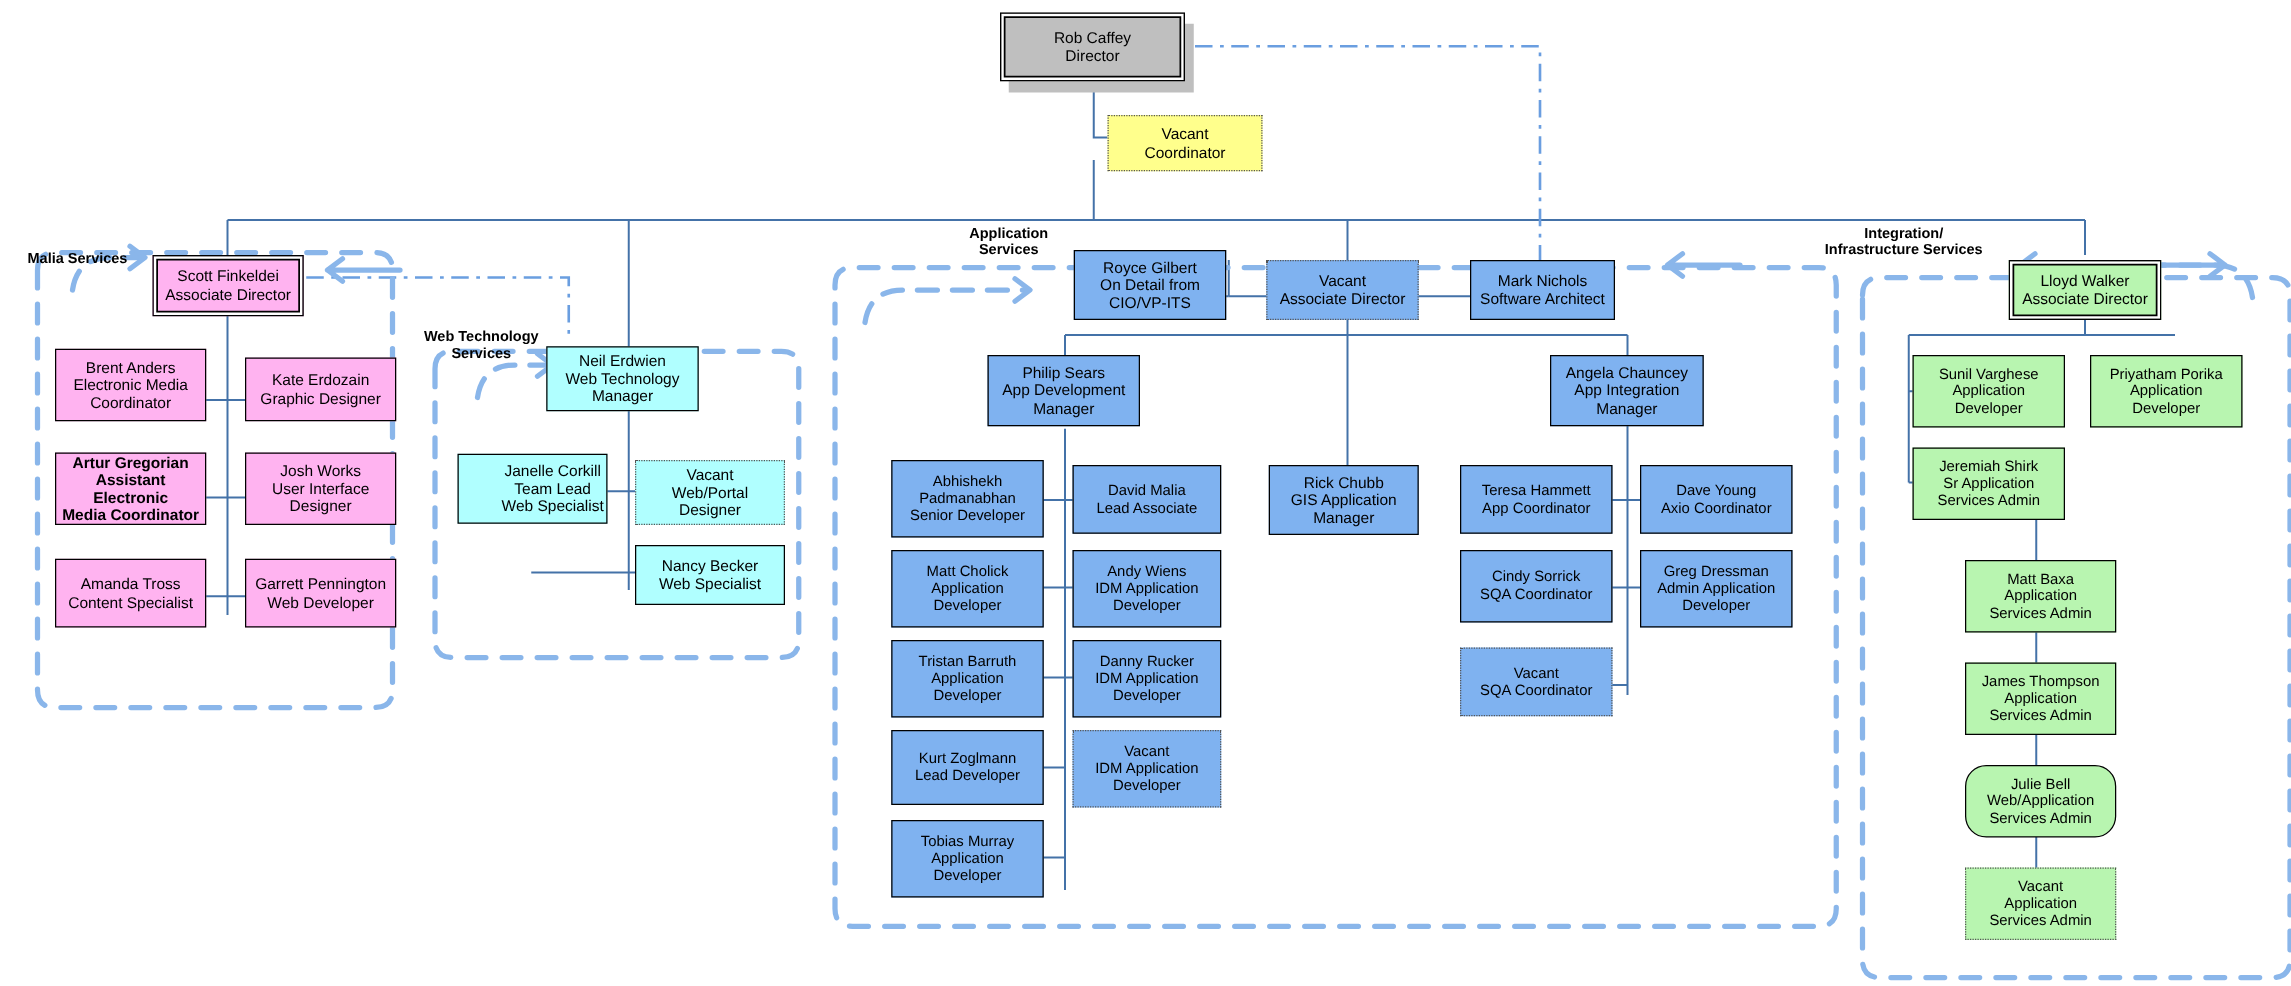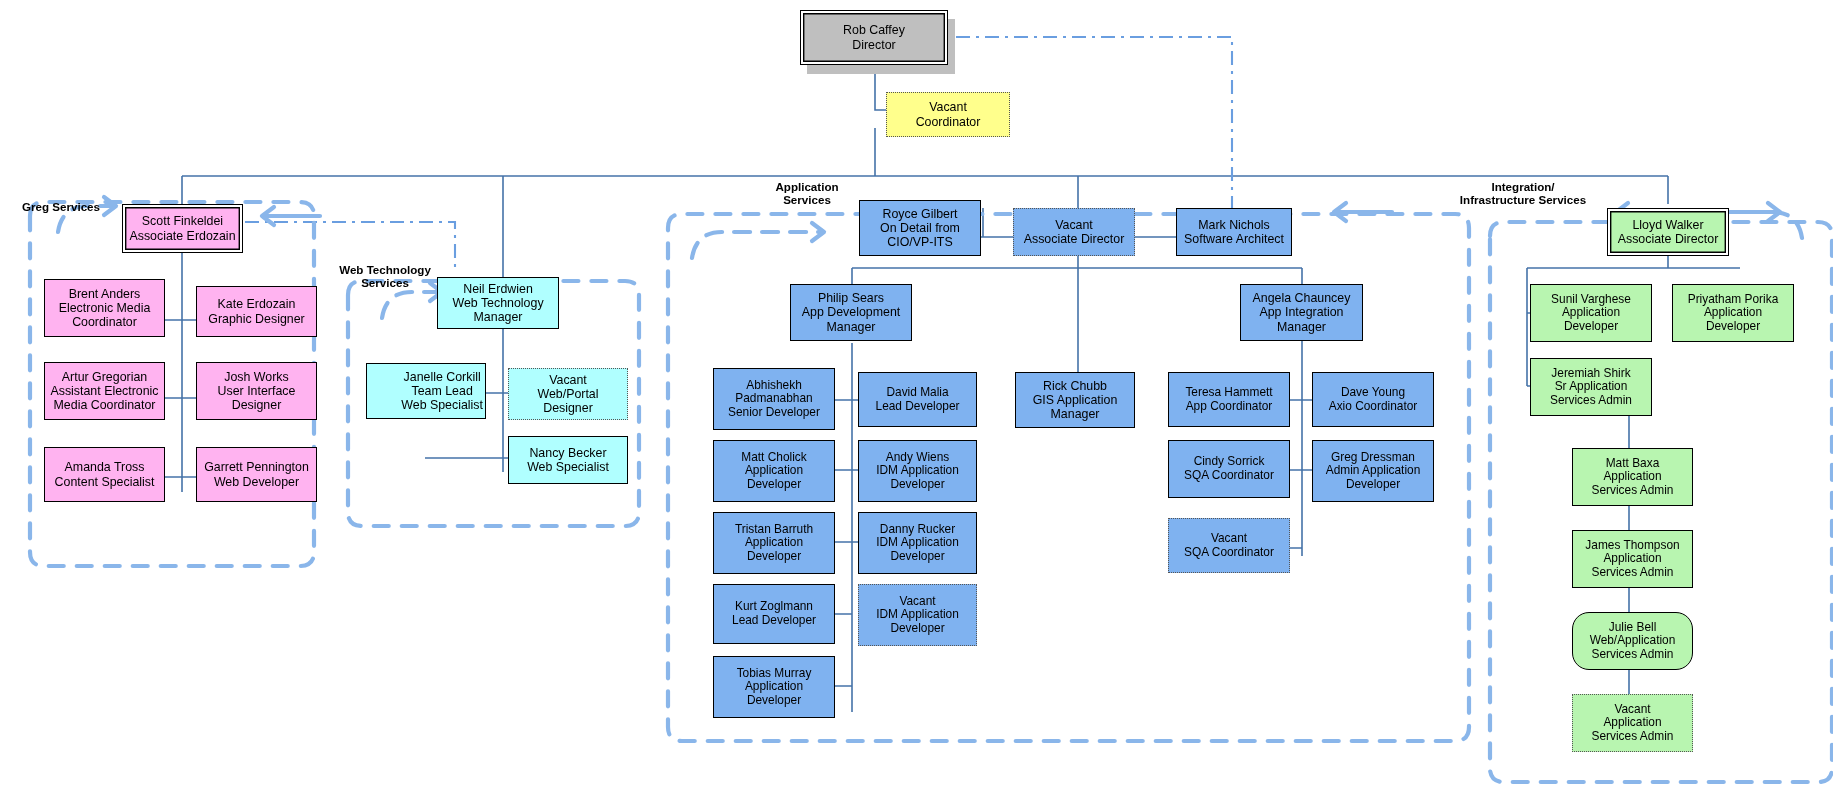--- a/index.html
+++ b/index.html
@@ -144,7 +144,7 @@
     </g>
   </svg>
 
-  <div class="grp-label left" style="left:22px;top:200px;width:120px;">Greg Services</div>
+  <div class="grp-label left" style="left:22px;top:200px;width:120px;">Malia Services</div>
   <div class="grp-label" style="left:330px;top:263px;width:110px;">Web Technology
 Services</div>
   <div class="grp-label" style="left:752px;top:180px;width:110px;">Application

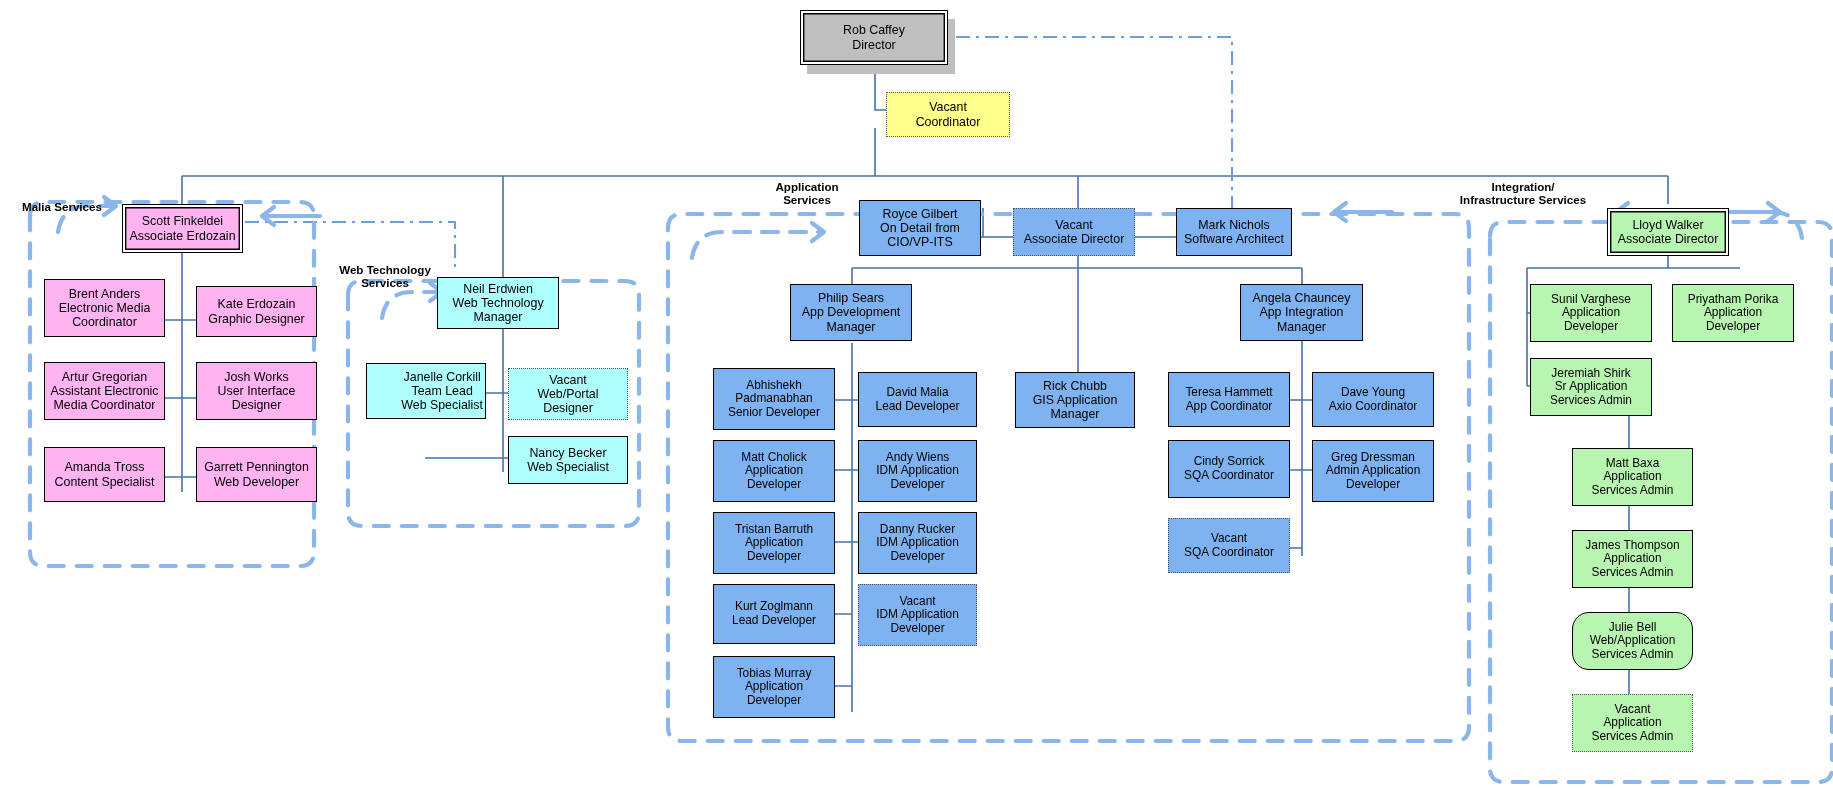--- a/index.html
+++ b/index.html
@@ -164,7 +164,7 @@
 
   <div class="node c-pink b-double" style="left:122px;top:204px;width:121px;height:49px;">
     <span id="n-us-head">Scott Finkeldei
-Associate Erdozain</span>
+Associate Director</span>
   </div>
 
   <div class="node c-pink" style="left:44px;top:279px;width:121px;height:58px;">

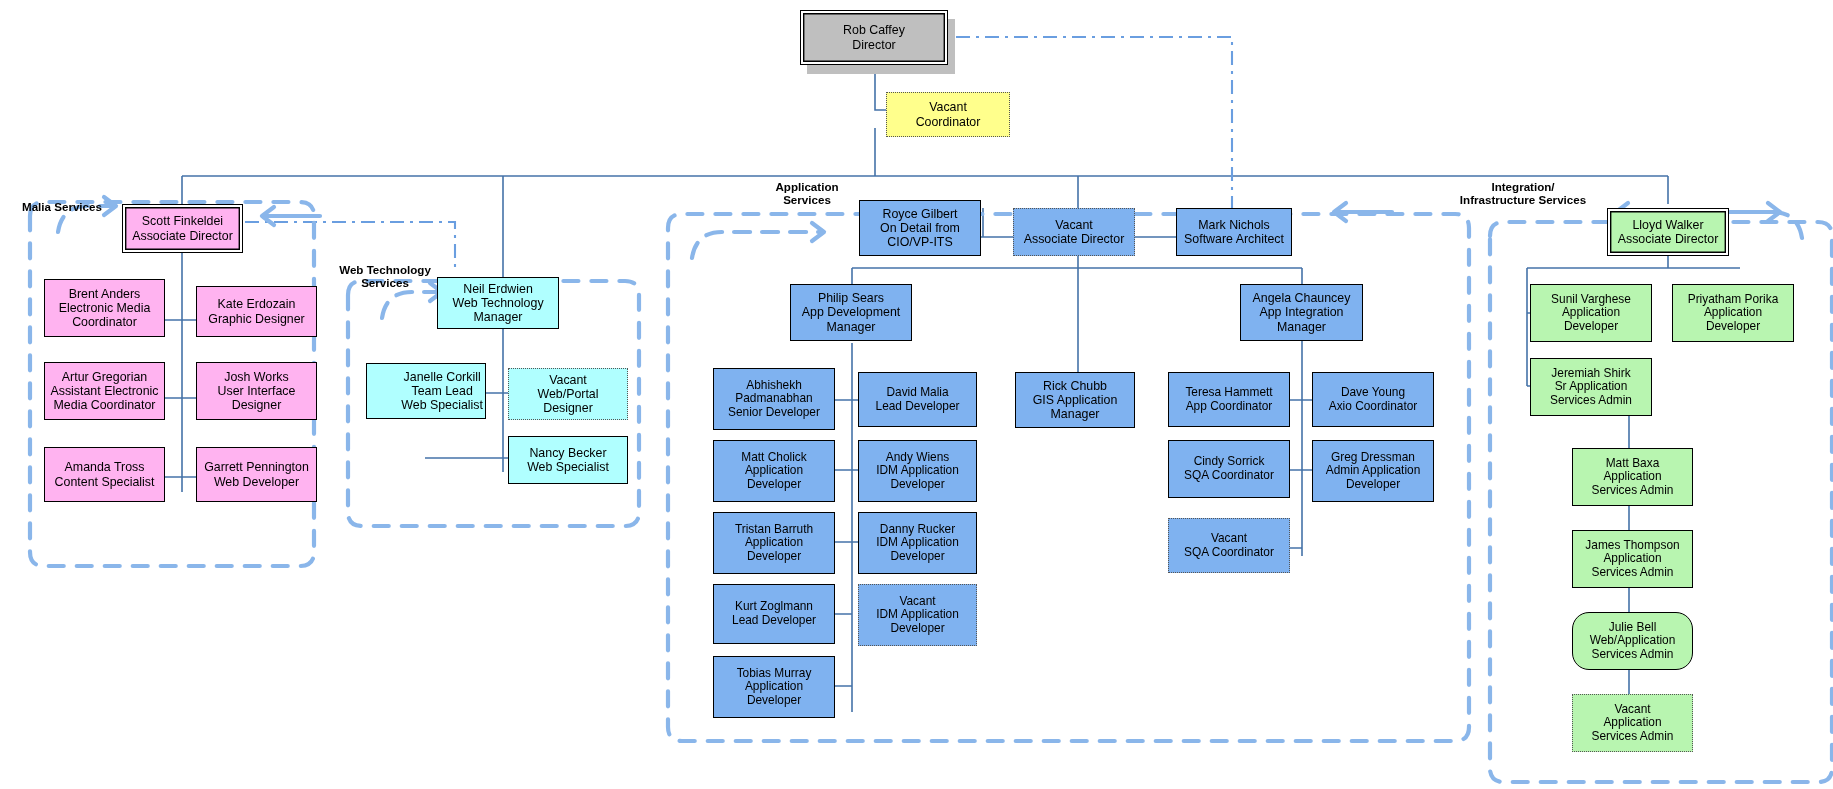--- a/index.html
+++ b/index.html
@@ -174,7 +174,7 @@
   <div class="node c-pink" style="left:196px;top:286px;width:121px;height:51px;">
     <span id="n-us1">Kate Erdozain
 Graphic Designer</span></div>
-  <div class="node c-pink" style="left:44px;top:362px;width:121px;height:58px;">
+  <div class="node c-pink" style="left:44px;top:362px;width:121px;height:58px;font-weight:bold;">
     <span id="n-us2">Artur Gregorian
 Assistant Electronic
 Media Coordinator</span></div>

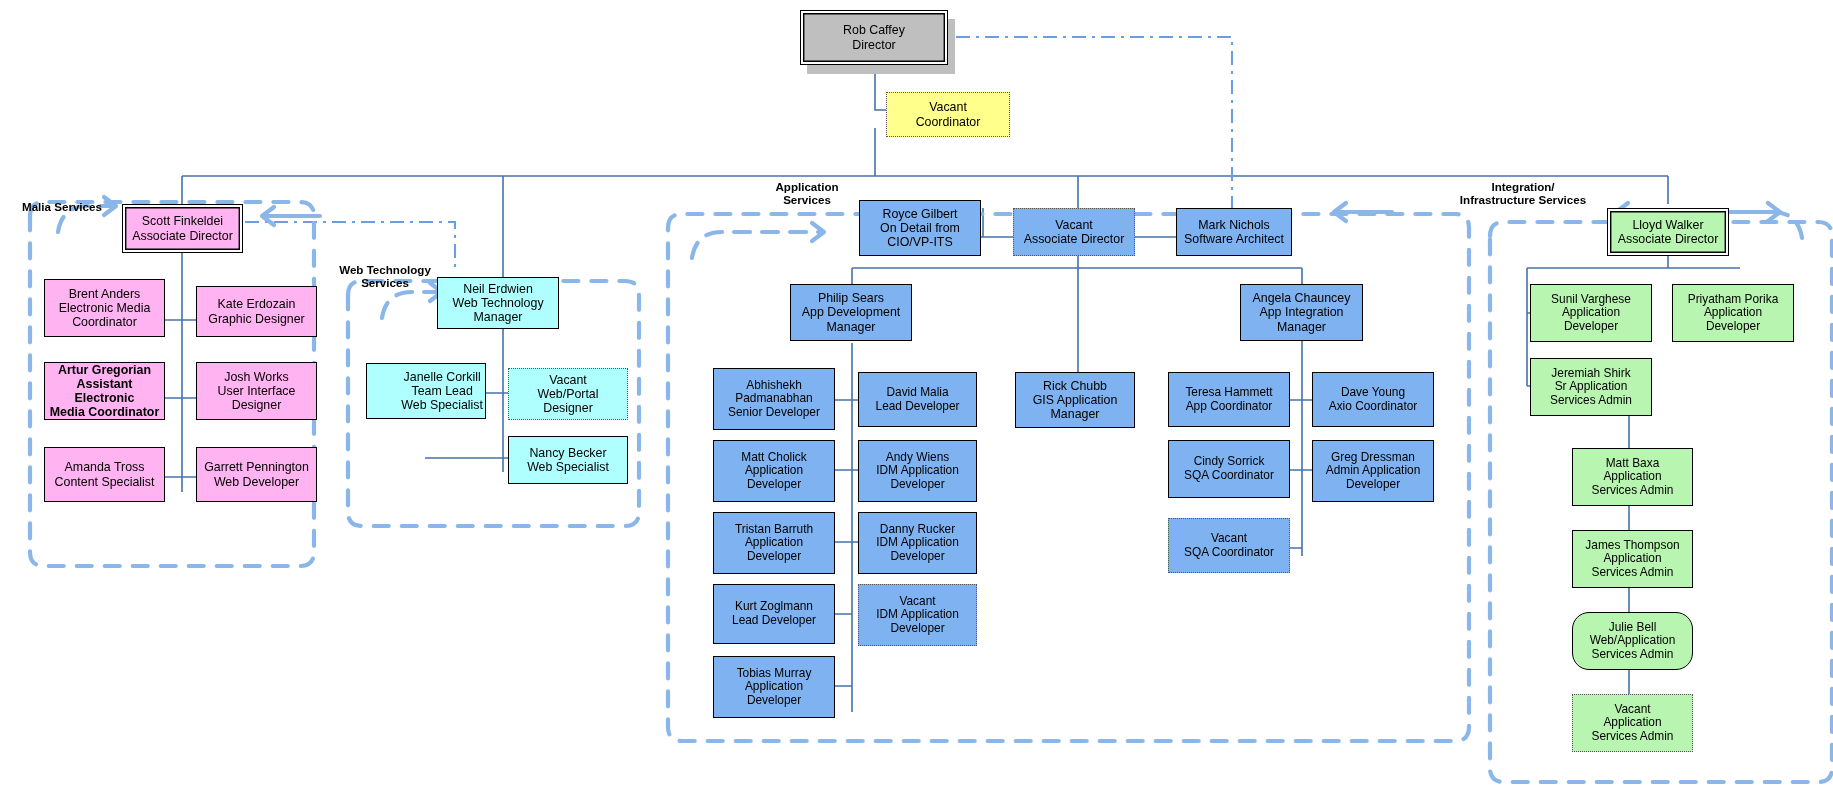--- a/index.html
+++ b/index.html
@@ -246,7 +246,7 @@
 Developer</span></div>
 
   <div class="node c-blue sm" style="left:858px;top:372px;width:119px;height:55px;"><span id="n-dr0">David Malia
-Lead Developer</span></div>
+Lead Associate</span></div>
   <div class="node c-blue sm" style="left:858px;top:440px;width:119px;height:62px;"><span id="n-dr1">Andy Wiens
 IDM Application
 Developer</span></div>

